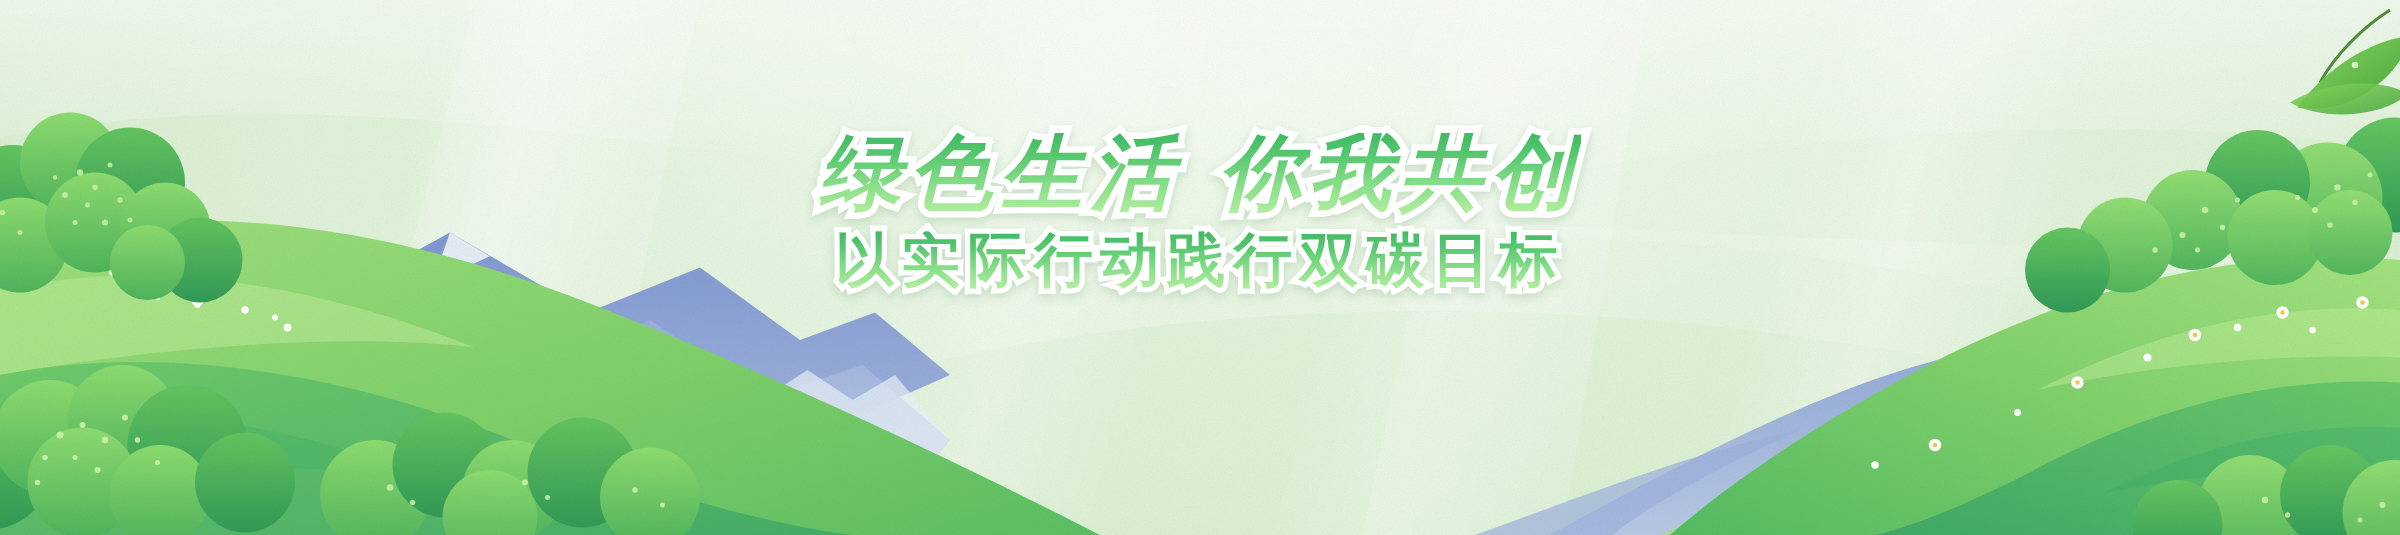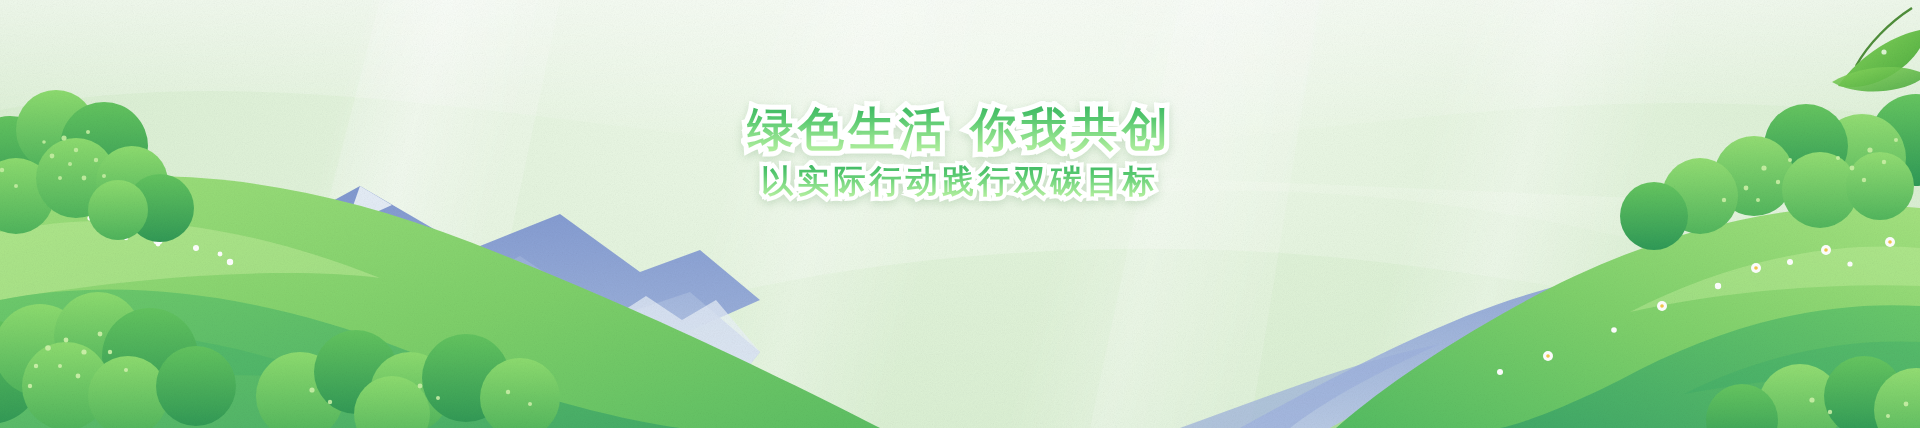--- a/index.html
+++ b/index.html
@@ -56,7 +56,7 @@
     paint-order:stroke fill;
     filter:drop-shadow(0 3px 4px rgba(120,170,120,.30));
   }
-  #title{font-size:46px;}
+  #title{font-size:66px;font-style:italic;}
   #title::before{-webkit-text-stroke-width:10px;}
   #subtitle{font-size:32px;margin-top:13px;letter-spacing:.13em;}
   #subtitle::before{-webkit-text-stroke-width:8px;}

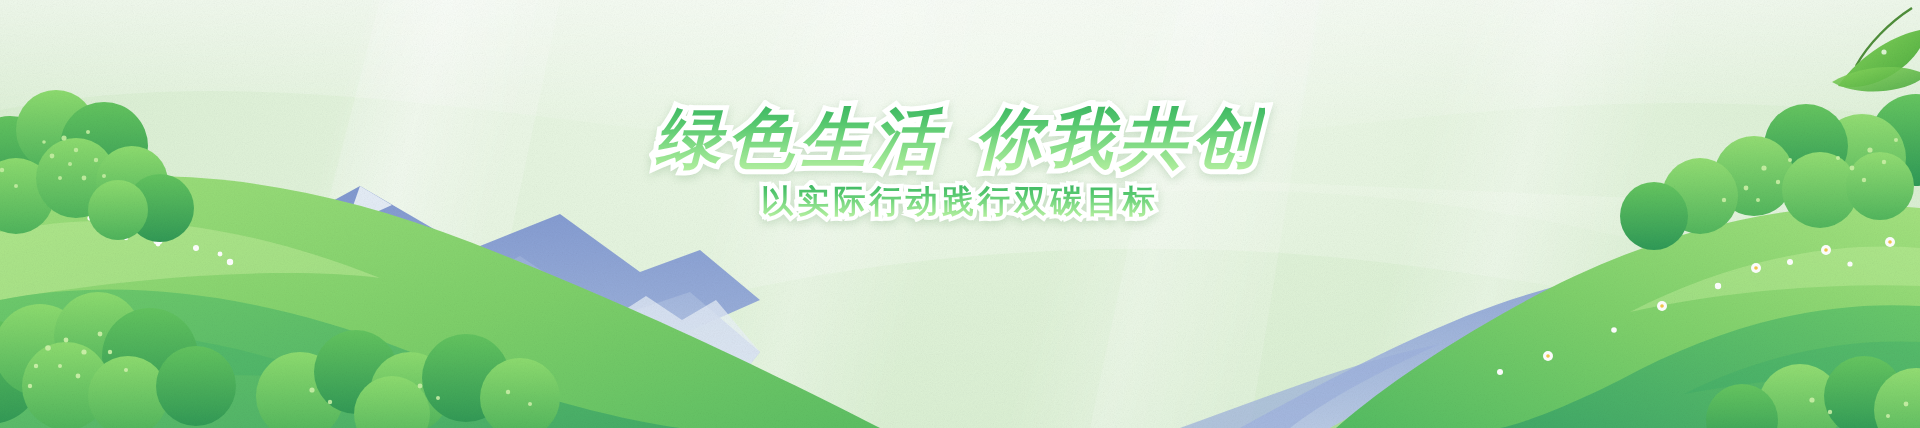--- a/index.html
+++ b/index.html
@@ -58,7 +58,7 @@
   }
   #title{font-size:66px;font-style:italic;}
   #title::before{-webkit-text-stroke-width:10px;}
-  #subtitle{font-size:32px;margin-top:13px;letter-spacing:.13em;}
+  #subtitle{font-size:47px;margin-top:13px;letter-spacing:.13em;}
   #subtitle::before{-webkit-text-stroke-width:8px;}
 </style>
 </head>

